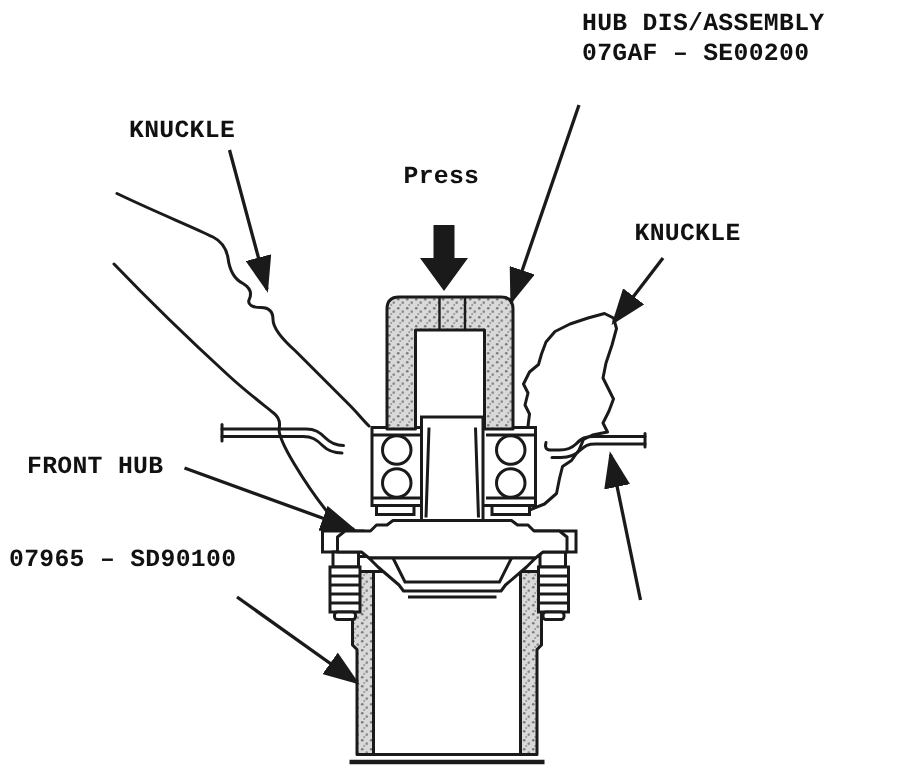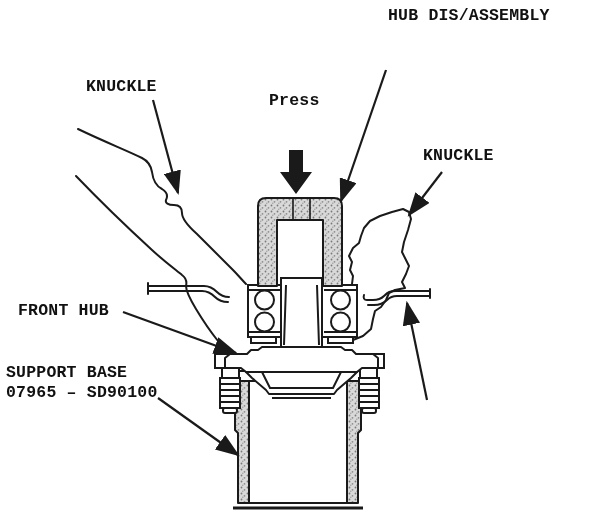--- a/index.html
+++ b/index.html
@@ -151,6 +151,7 @@
 
   <div class="lbl" style="left:388px; top:6px;">
     <div>HUB DIS/ASSEMBLY</div>
+    <div>07GAF – SE00200</div>
   </div>
 
   <div class="lbl" style="left:86px; top:77px;">KNUCKLE</div>

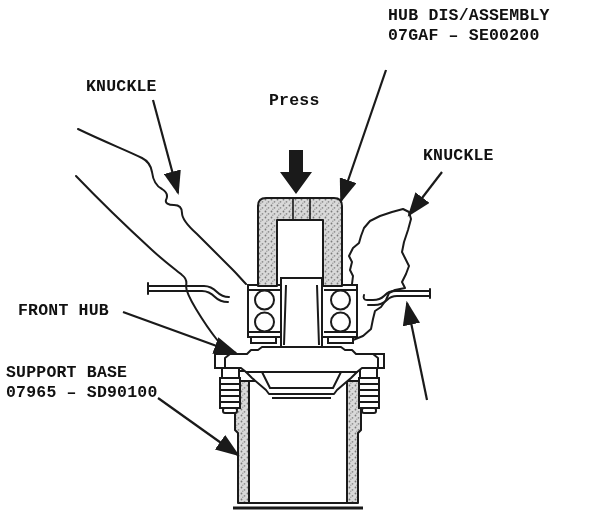--- a/index.html
+++ b/index.html
@@ -156,7 +156,7 @@
 
   <div class="lbl" style="left:86px; top:77px;">KNUCKLE</div>
 
-  <div class="lbl" style="left:269px; top:91px;">Press</div>
+  <div class="lbl" style="left:269px; top:108px;">Press</div>
 
   <div class="lbl" style="left:423px; top:146px;">KNUCKLE</div>
 

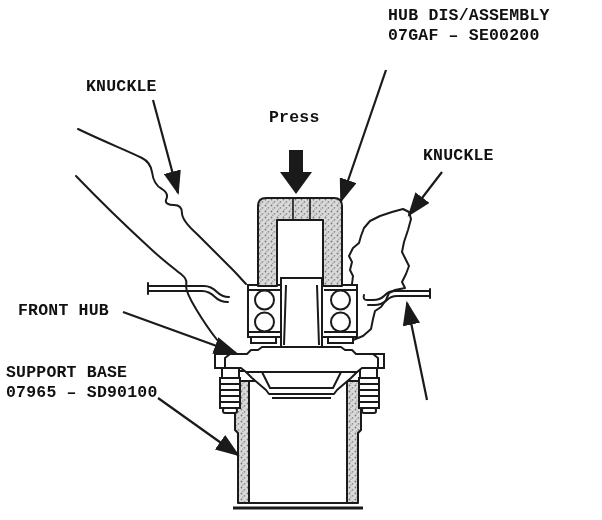--- a/index.html
+++ b/index.html
@@ -163,7 +163,6 @@
   <div class="lbl" style="left:18px; top:301px;">FRONT HUB</div>
 
   <div class="lbl" style="left:6px; top:363px;">
-    <div>SUPPORT BASE</div>
     <div>07965 – SD90100</div>
   </div>
 

